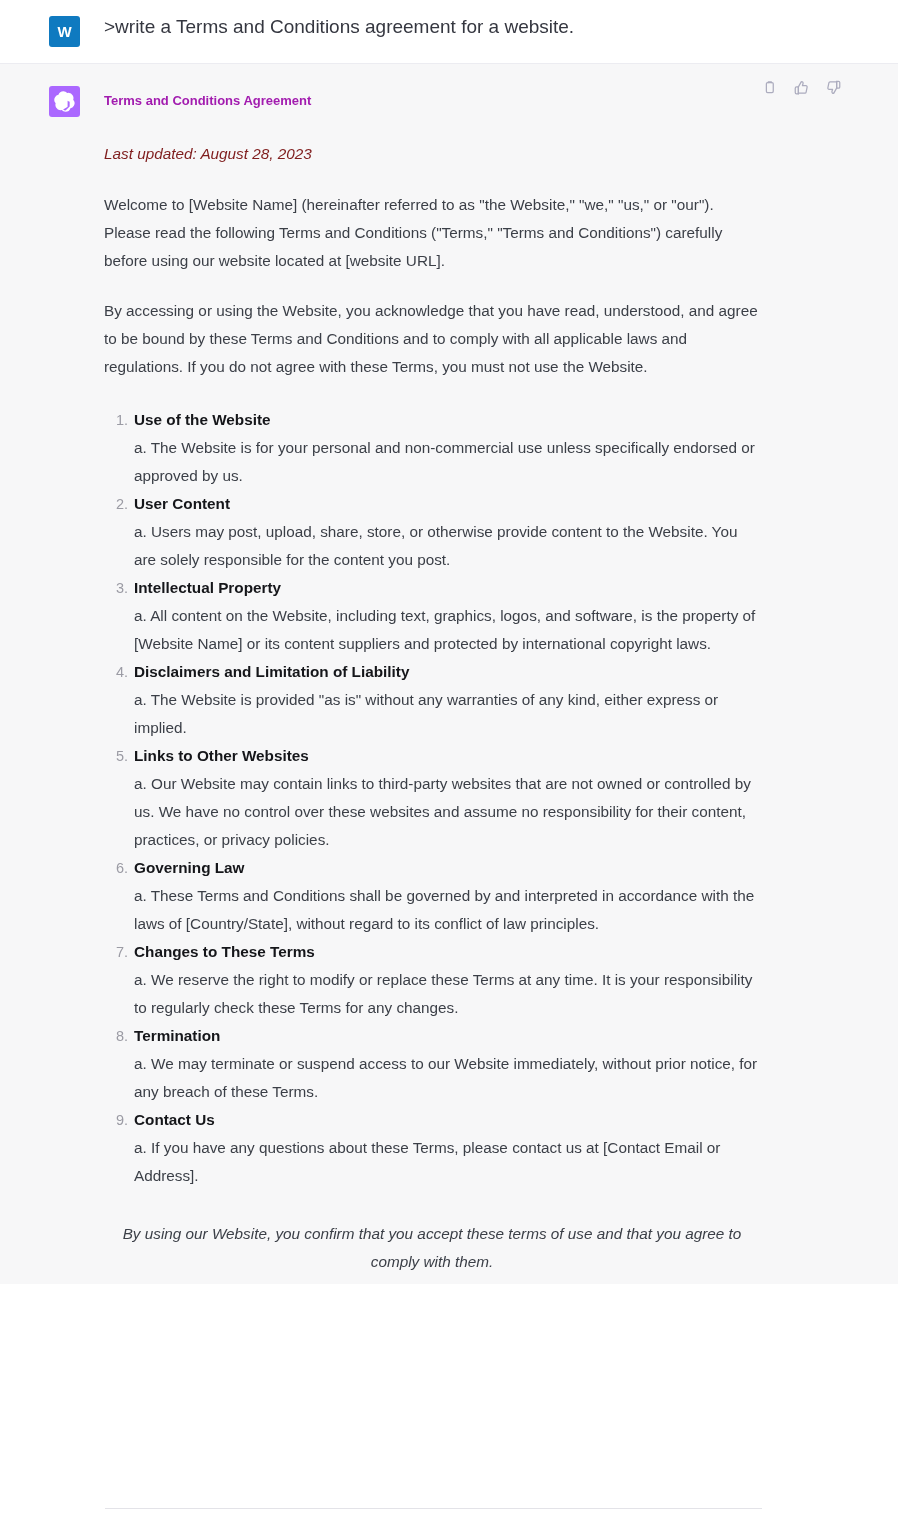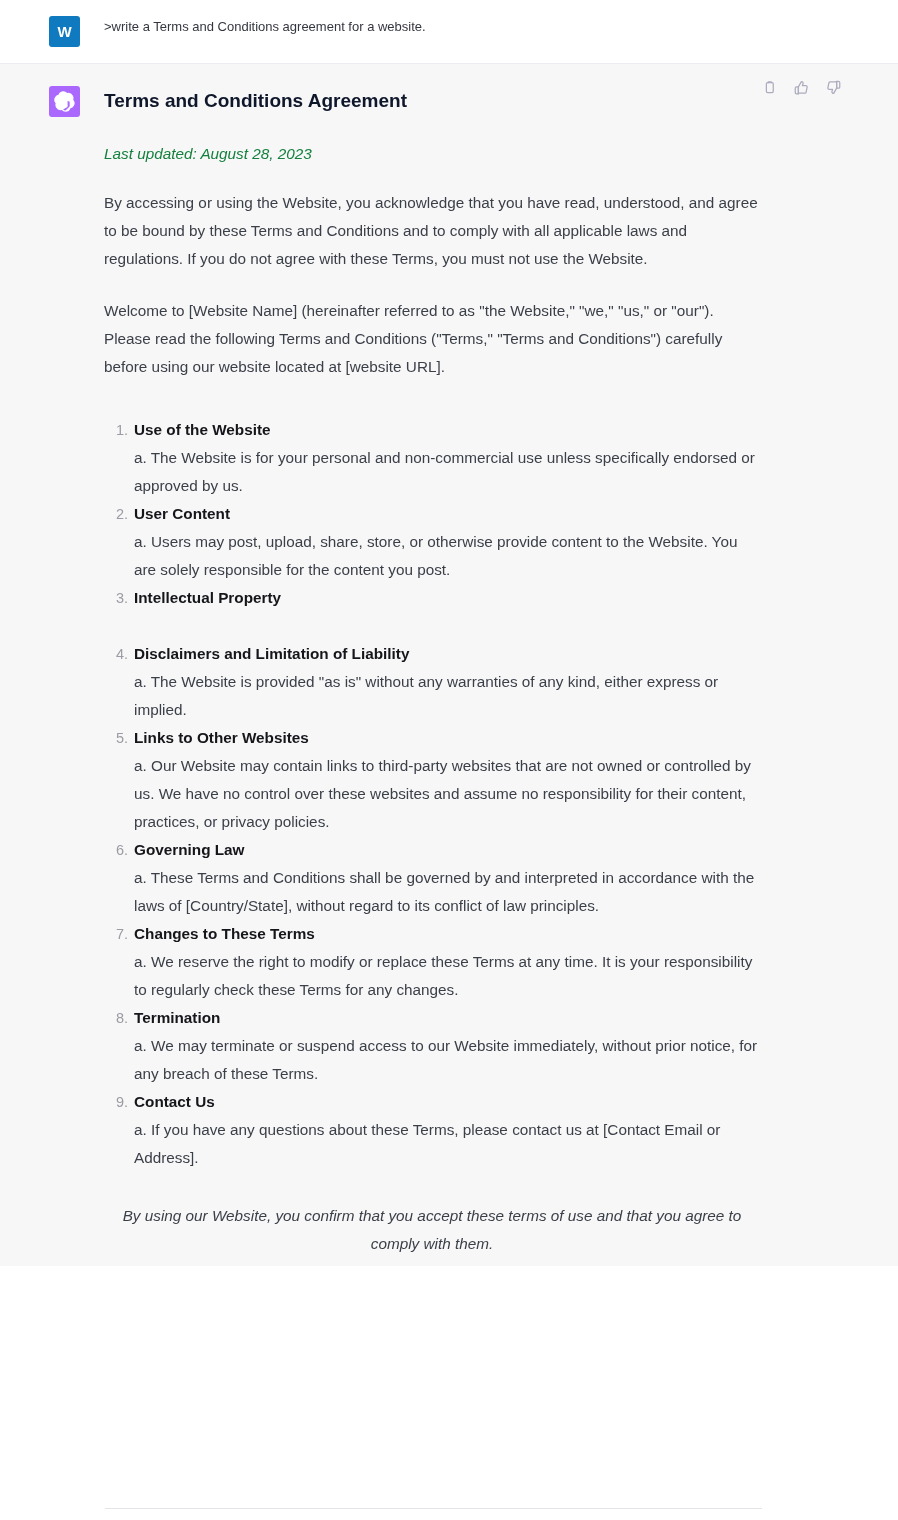--- a/index.html
+++ b/index.html
@@ -61,7 +61,7 @@
     font-size: 15.3px;
     line-height: 28px;
   }
-  .msg-row.user .msg-body { color: #353740; font-size: 13px; line-height: 22px; }
+  .msg-row.user .msg-body { color: #353740; font-size: 19px; line-height: 22px; }
 
   .bot-title {
     font-weight: 700;

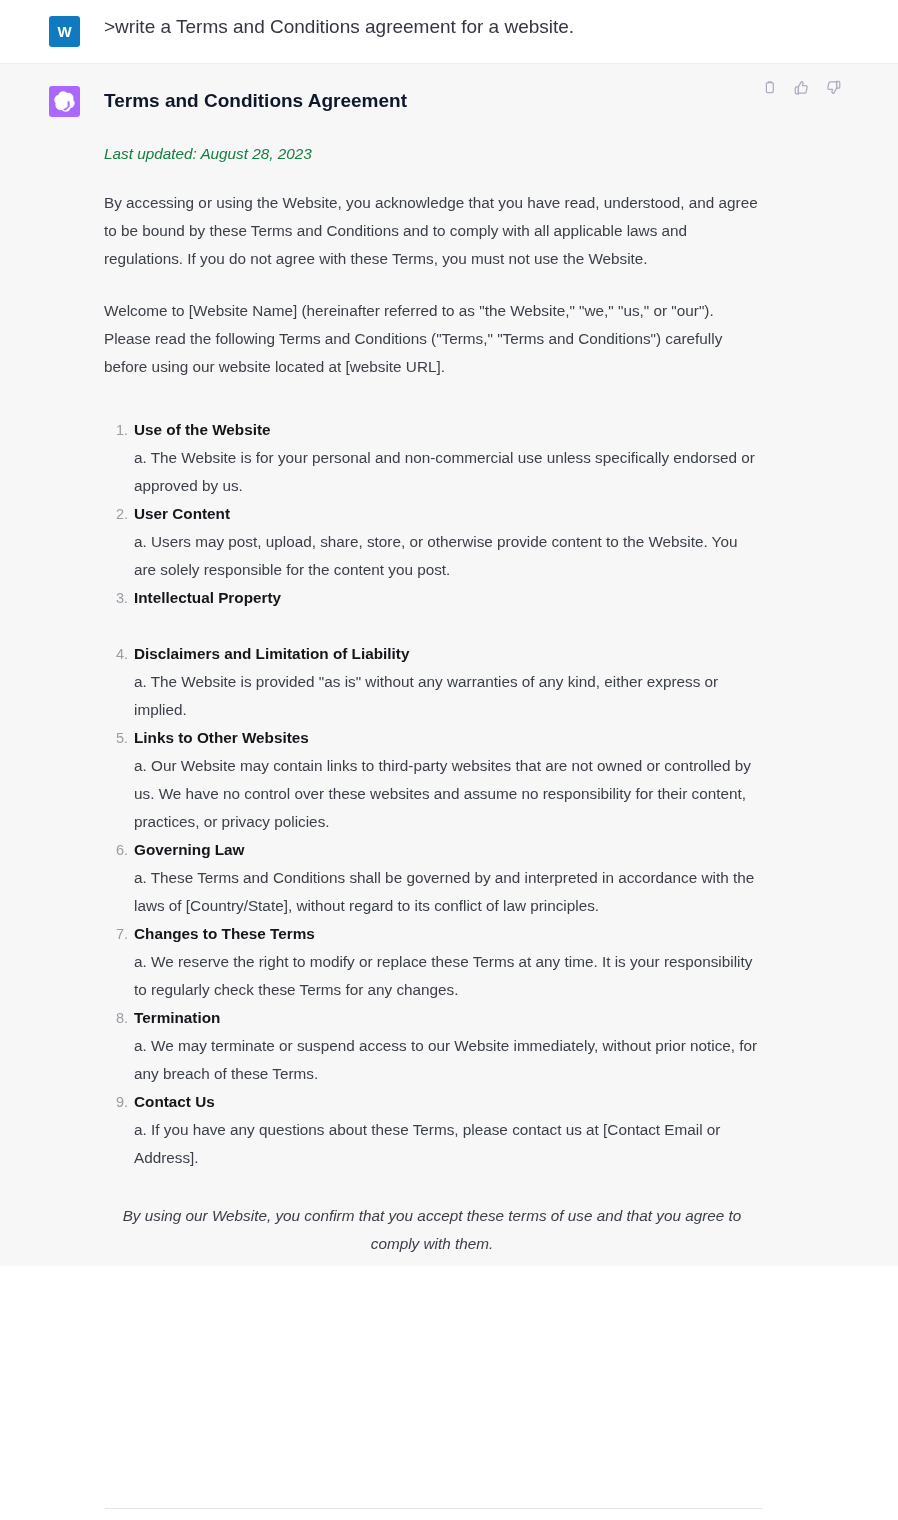--- a/index.html
+++ b/index.html
@@ -65,8 +65,8 @@
 
   .bot-title {
     font-weight: 700;
-    color: #0f172a;
-    font-size: 19px;
+    color: #a21caf;
+    font-size: 13px;
     line-height: 22px;
     margin: 4px 0 0 0;
   }

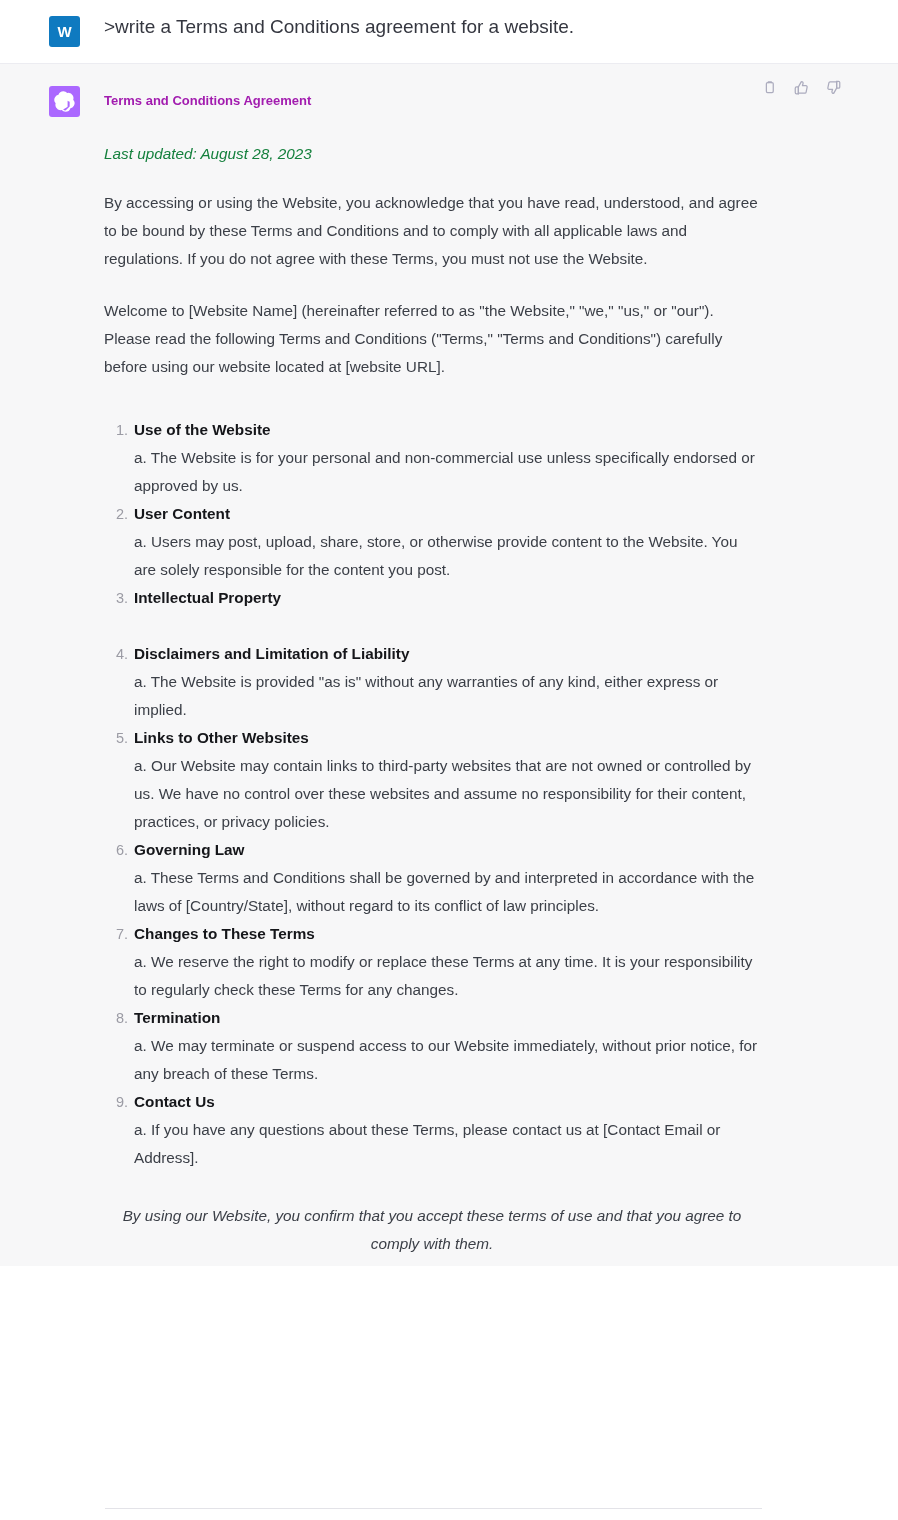--- a/index.html
+++ b/index.html
@@ -73,7 +73,7 @@
 
   .bot-meta {
     font-style: italic;
-    color: #15803d;
+    color: #7f1d1d;
     margin-top: 29px;
     line-height: 26px;
   }

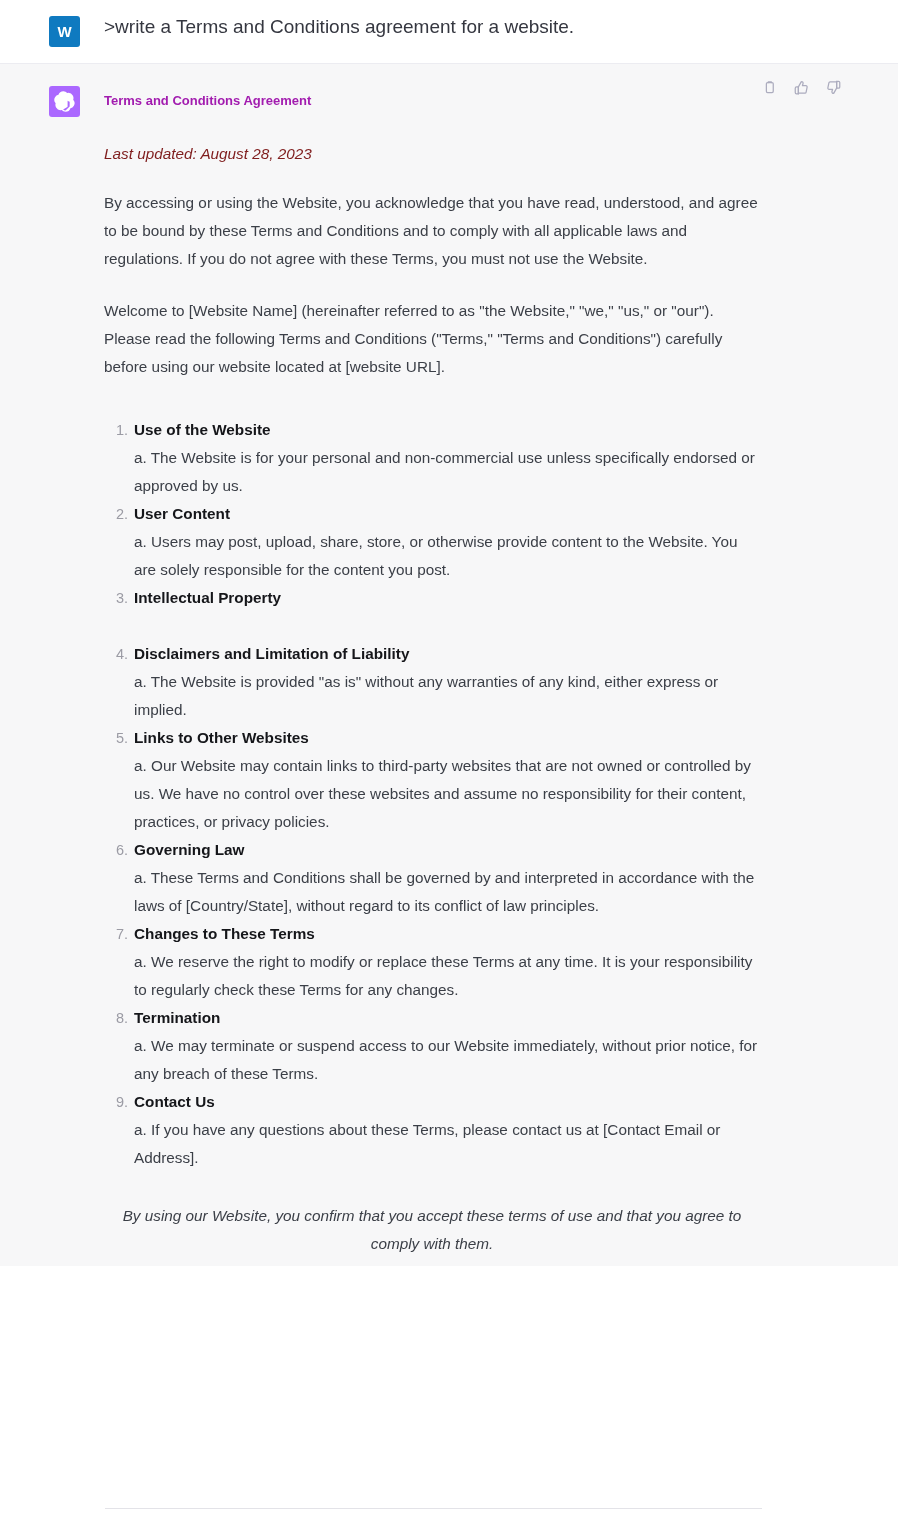--- a/index.html
+++ b/index.html
@@ -182,8 +182,8 @@
         <div class="bot-title">Terms and Conditions Agreement</div>
         <div class="bot-meta">Last updated: August 28, 2023</div>
 
+        <p class="para first">Welcome to [Website Name] (hereinafter referred to as "the Website," "we," "us," or "our"). Please read the following Terms and Conditions ("Terms," "Terms and Conditions") carefully before using our website located at [website URL].</p>
         <p class="para">By accessing or using the Website, you acknowledge that you have read, understood, and agree to be bound by these Terms and Conditions and to comply with all applicable laws and regulations. If you do not agree with these Terms, you must not use the Website.</p>
-        <p class="para first">Welcome to [Website Name] (hereinafter referred to as "the Website," "we," "us," or "our"). Please read the following Terms and Conditions ("Terms," "Terms and Conditions") carefully before using our website located at [website URL].</p>
 
         <ol class="terms">
           <li>

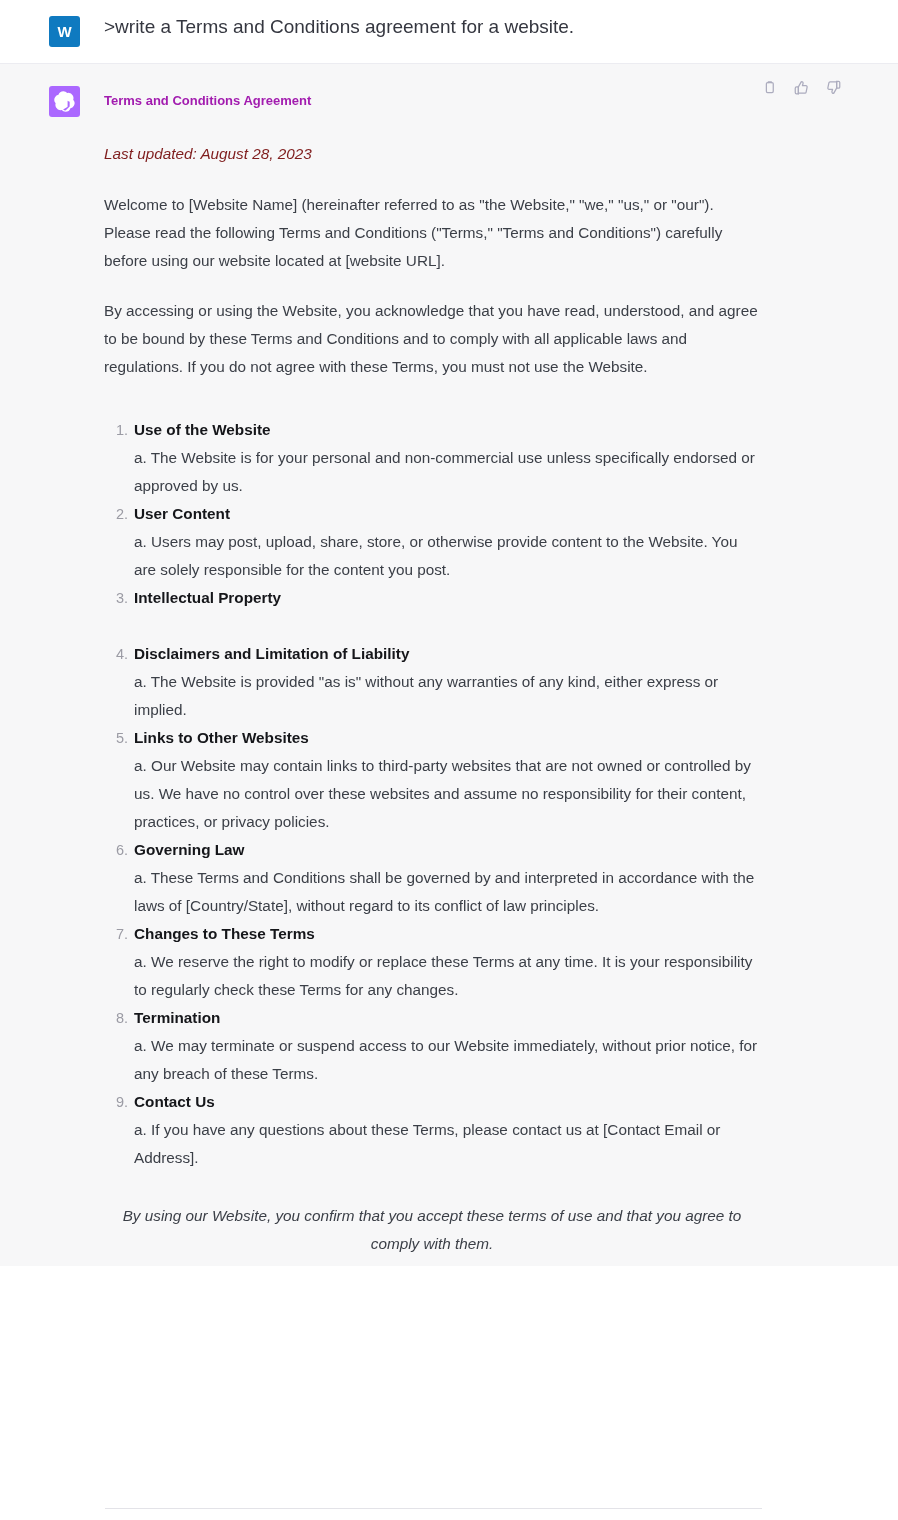--- a/index.html
+++ b/index.html
@@ -94,7 +94,7 @@
 
   
   ol.terms {
-    margin: 35px 0 0 0;
+    margin: 25px 0 0 0;
     padding: 0 0 0 30px;
     list-style: none;
     counter-reset: term;

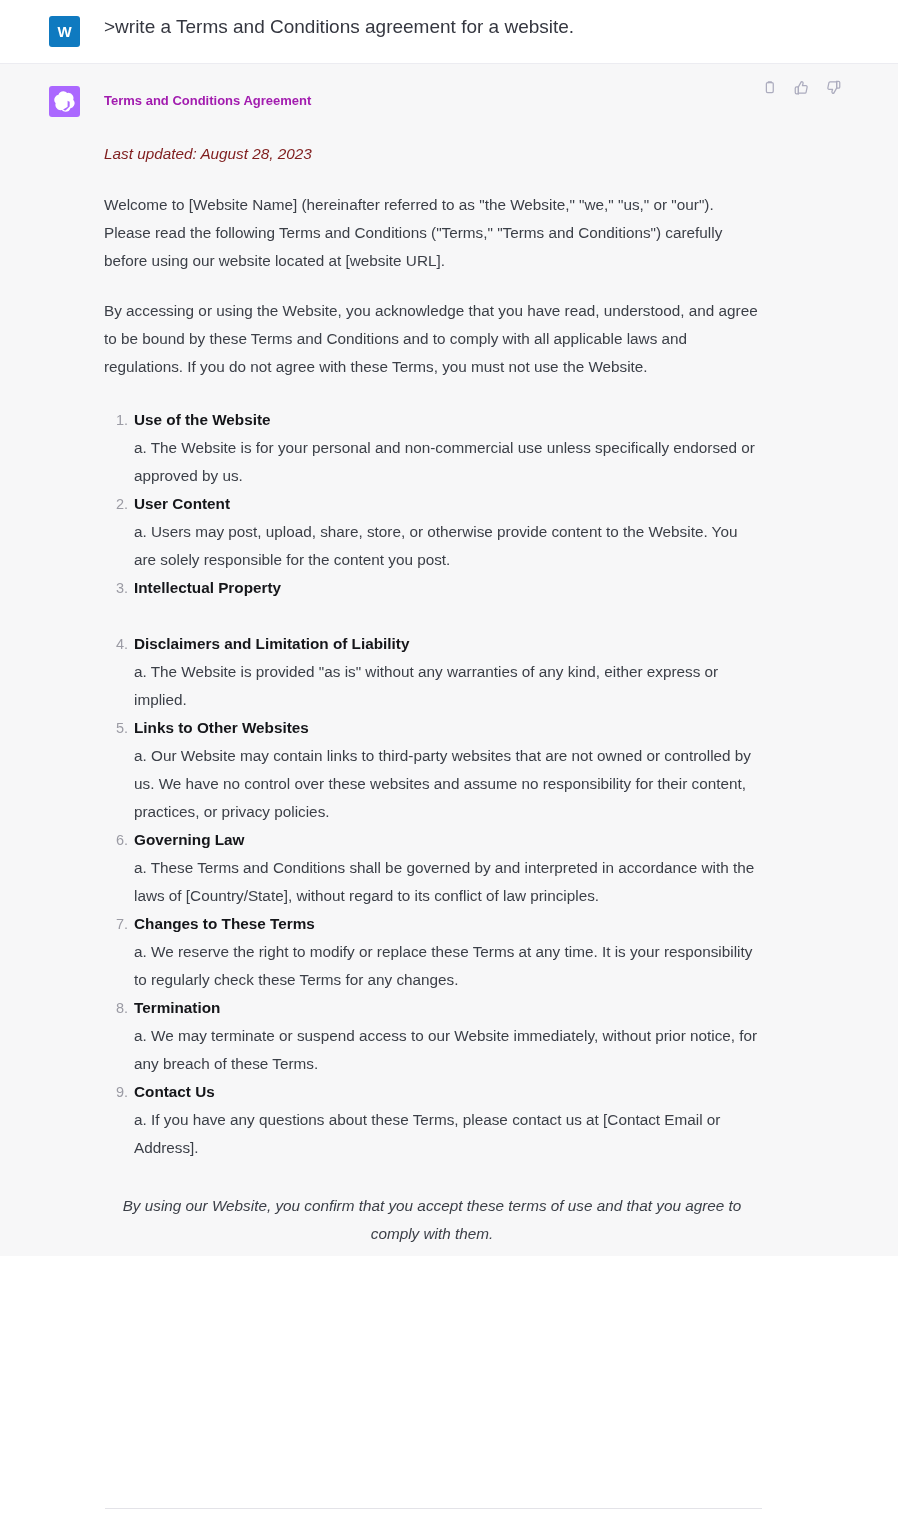--- a/index.html
+++ b/index.html
@@ -196,7 +196,7 @@
           </li>
           <li>
             <span class="term-title">Intellectual Property</span><br>
-            <br>
+            <span class="term-sub">a. All content on the Website, including text, graphics, logos, and software, is the property of [Website Name] or its content suppliers and protected by international copyright laws.</span><br>
           </li>
           <li>
             <span class="term-title">Disclaimers and Limitation of Liability</span><br>

